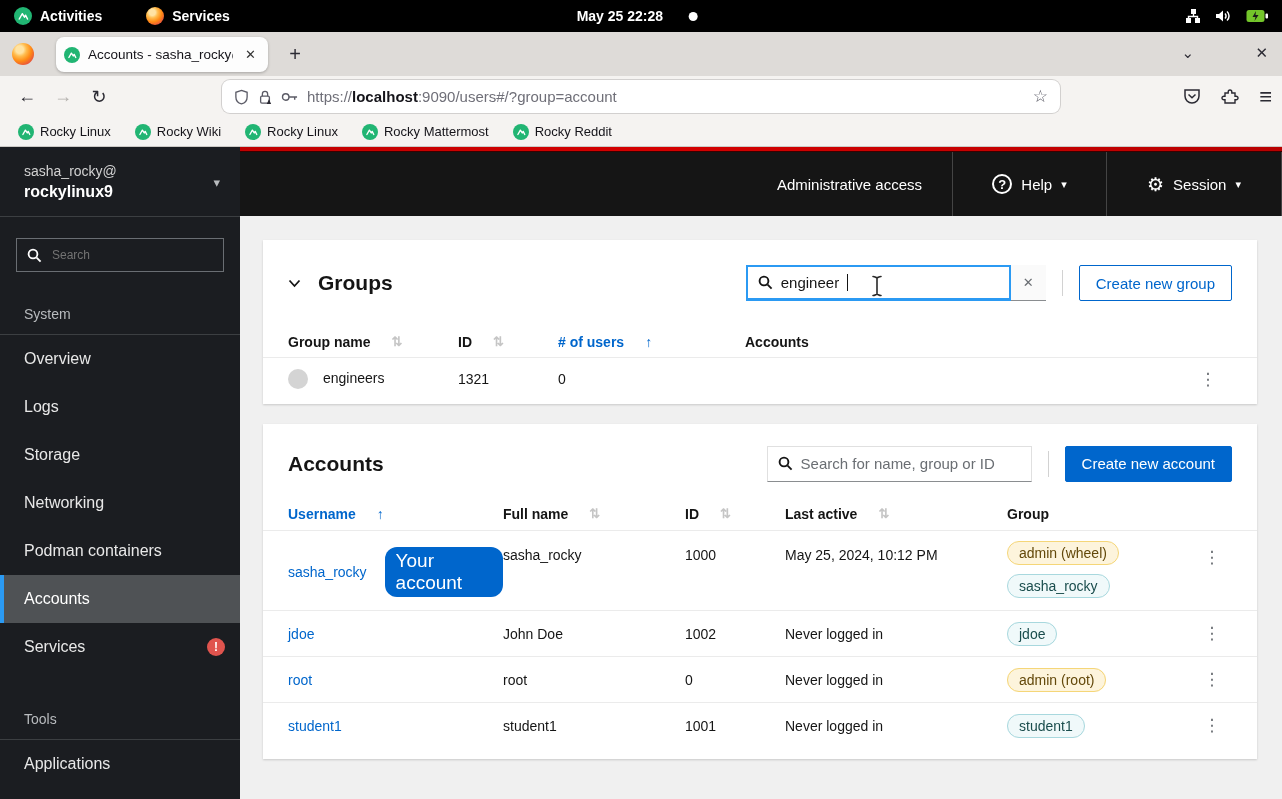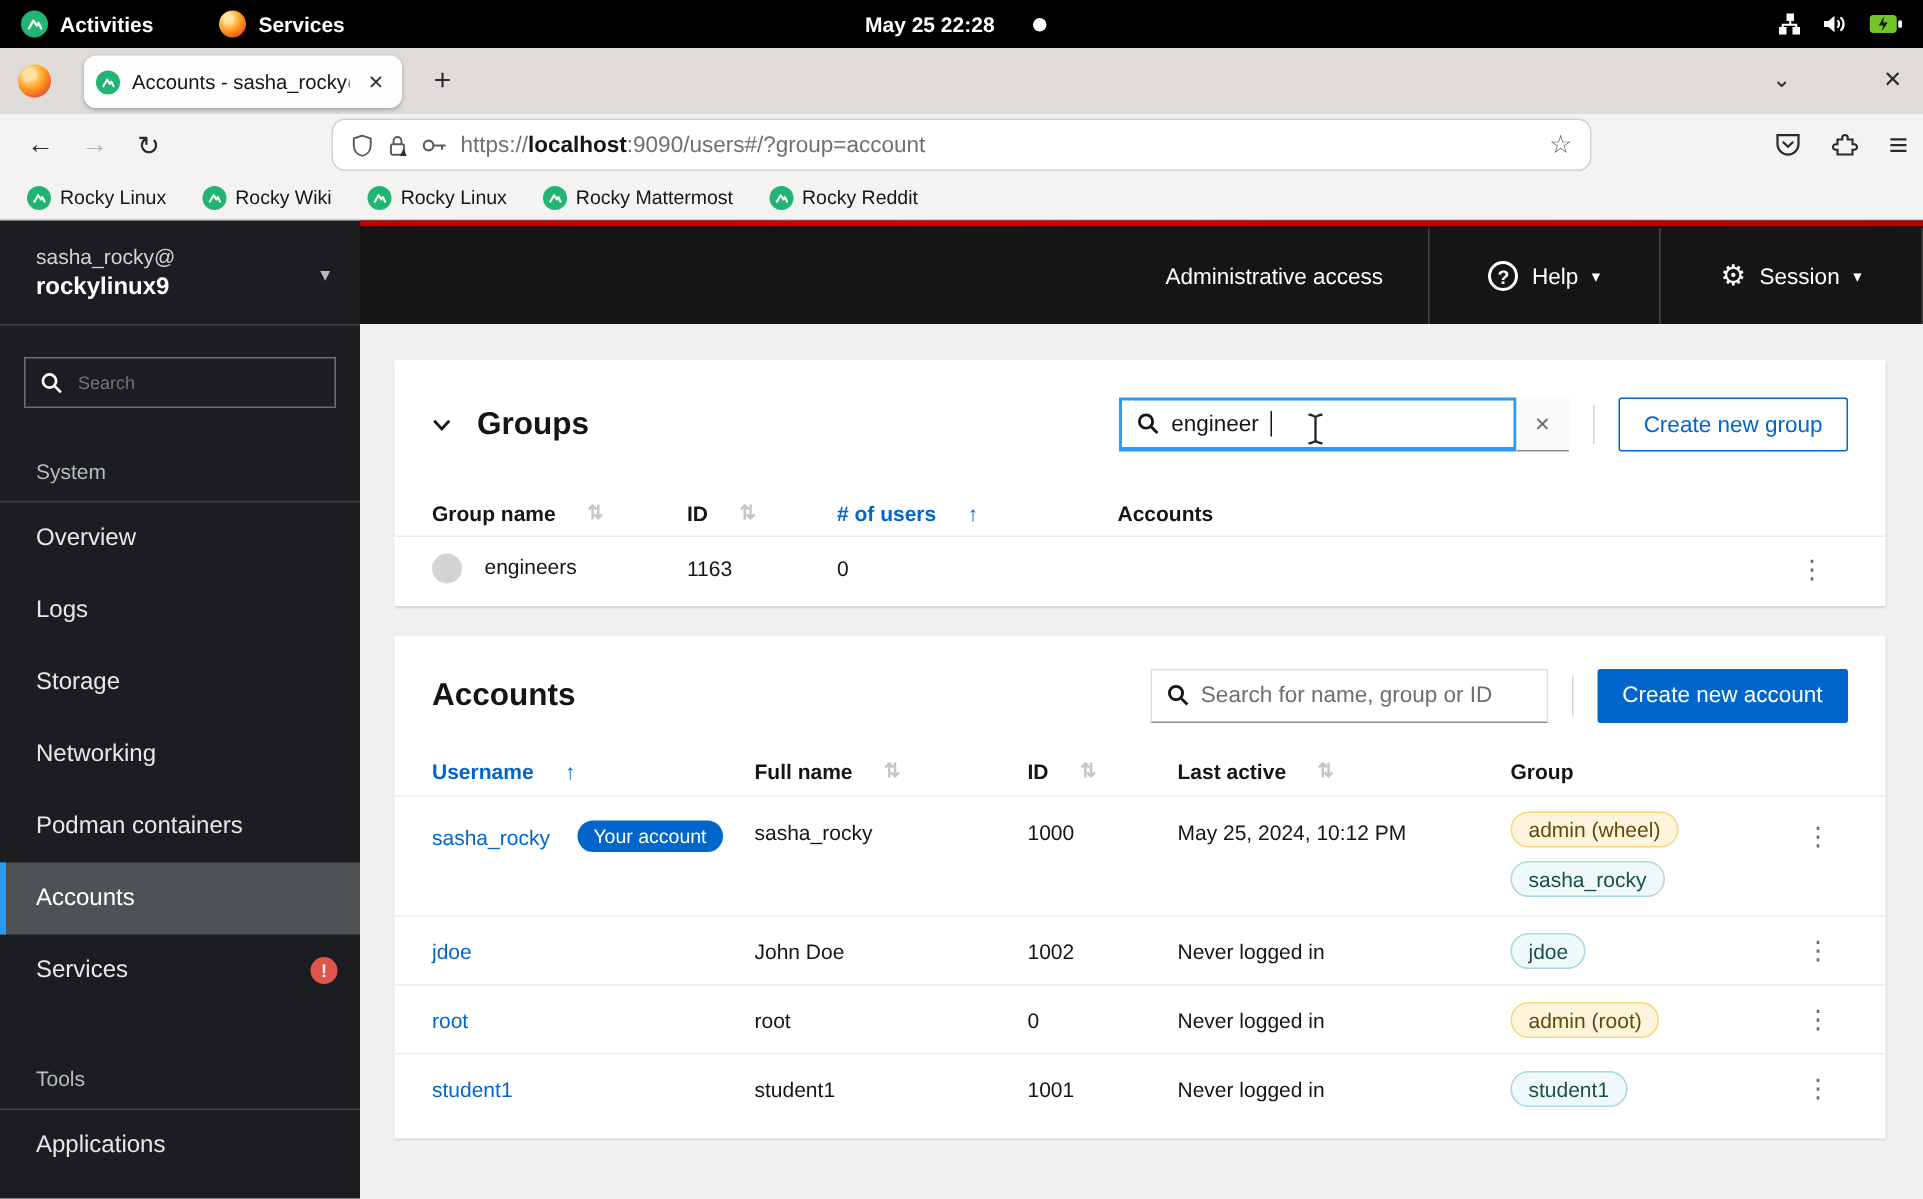--- a/index.html
+++ b/index.html
@@ -360,7 +360,7 @@
     </div>
     <div class="row g-grid g-row">
       <span><span class="g-avatar"></span><span>engineers</span></span>
-      <span>1163</span>
+      <span>1321</span>
       <span>0</span>
       <span></span>
       <span class="kebab">⋮</span>

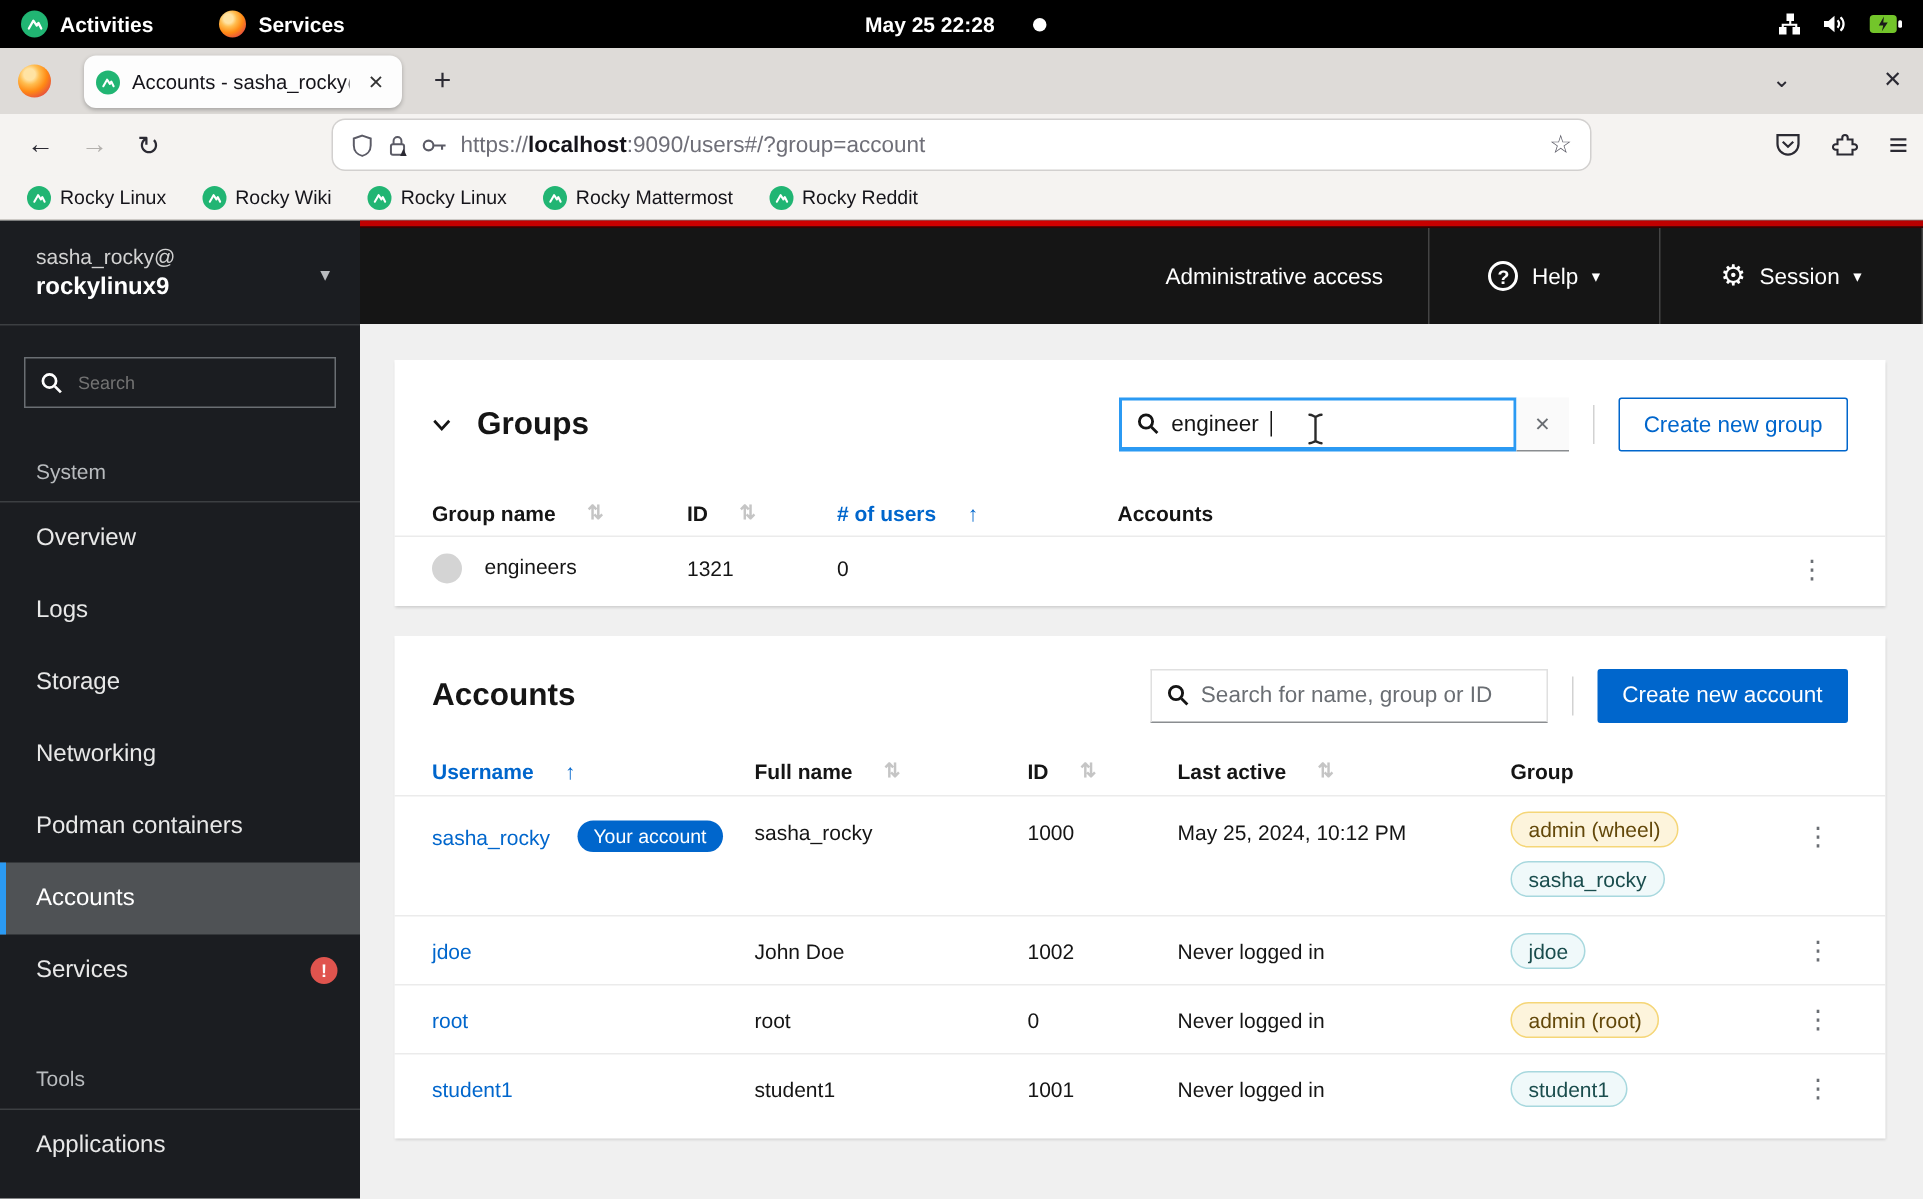--- a/index.html
+++ b/index.html
@@ -111,7 +111,7 @@
   .row a, .link { color:var(--accent); text-decoration:none; }
   .kebab { color:#6a6e73; font-size:17px; justify-self:center; letter-spacing:0; }
   .g-avatar { width:20px; height:20px; border-radius:50%; background:#d4d4d4; display:inline-block; vertical-align:middle; margin-right:15px; }
-  .badge-own { background:var(--accent); color:#fff; border-radius:12px; padding:3px 11px; font-size:13px; margin-left:18px; }
+  .badge-own { background:var(--accent); color:#fff; border-radius:12px; padding:3px 11px; font-size:19px; margin-left:18px; }
   .pillcol { display:flex; flex-direction:column; align-items:flex-start; gap:9px; padding:10px 0 12px; }
   .pill { border-radius:13px; padding:3px 11px; font-size:14px; }
   .pill-gold { background:var(--gold-bg); border:1px solid var(--gold-border); color:var(--gold-text); }

